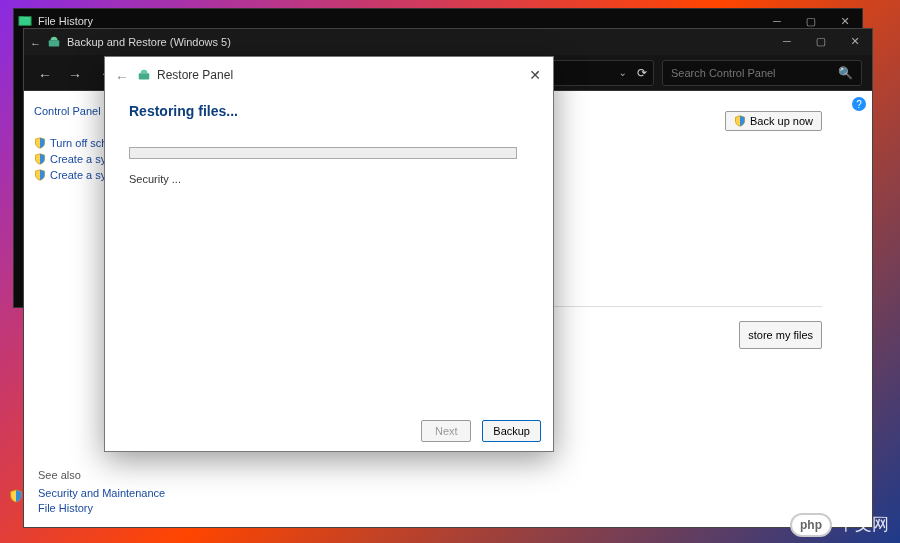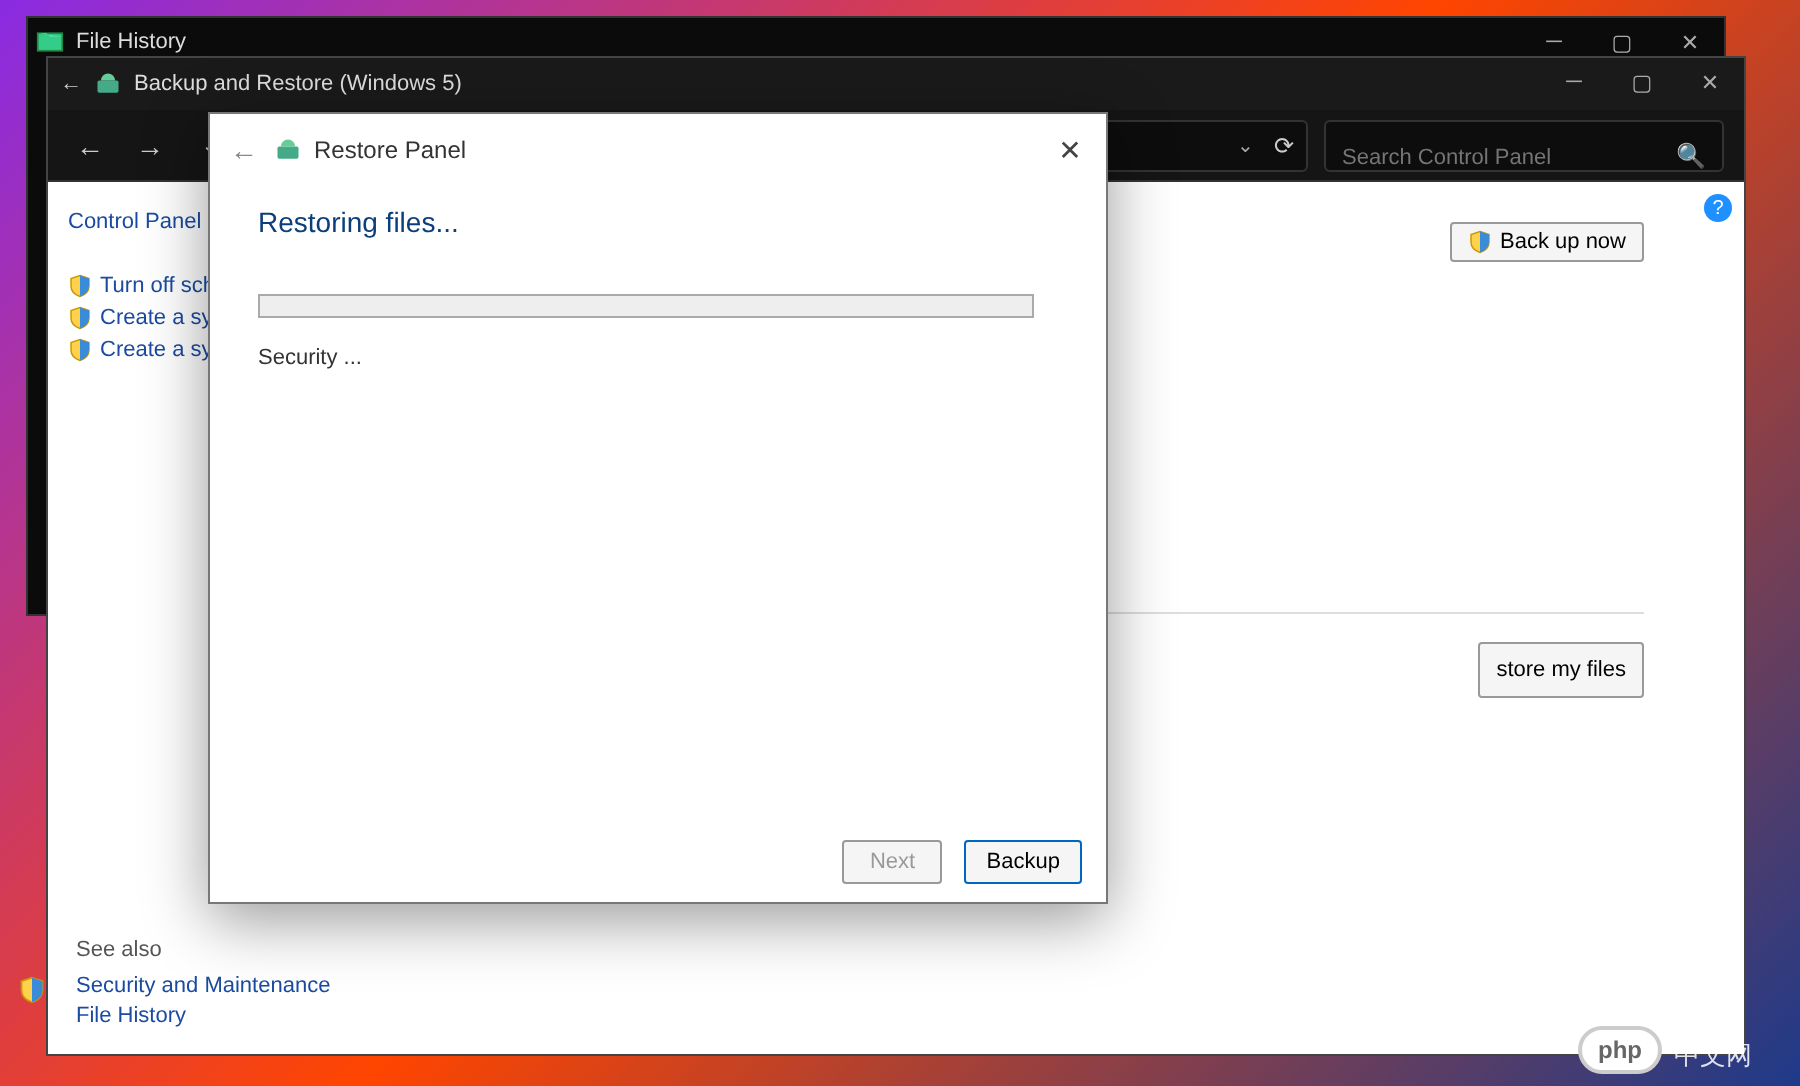--- a/index.html
+++ b/index.html
@@ -32,7 +32,7 @@
   .addr { flex: 1; height: 26px; background: #0d0d0d; border: 1px solid #333; border-radius: 3px; display:flex; align-items:center; justify-content:flex-end; padding:0 6px; gap:10px; }
   .addr .drop { color:#aaa; font-size:10px; cursor:pointer; }
   .addr .refresh { color:#ccc; font-size:12px; cursor:pointer; }
-  .search-box { width: 200px; height: 26px; background: #0d0d0d; border: 1px solid #333; border-radius: 3px; display:flex; align-items:flex-end; padding:0 8px; }
+  .search-box { width: 200px; height: 26px; background: #0d0d0d; border: 1px solid #333; border-radius: 3px; display:flex; align-items:center; padding:0 8px; }
   .search-box input { flex:1; background:transparent; border:none; color:#888; font-size:11px; outline:none; }
   .search-box .sicon { color:#888; font-size:12px; }
 

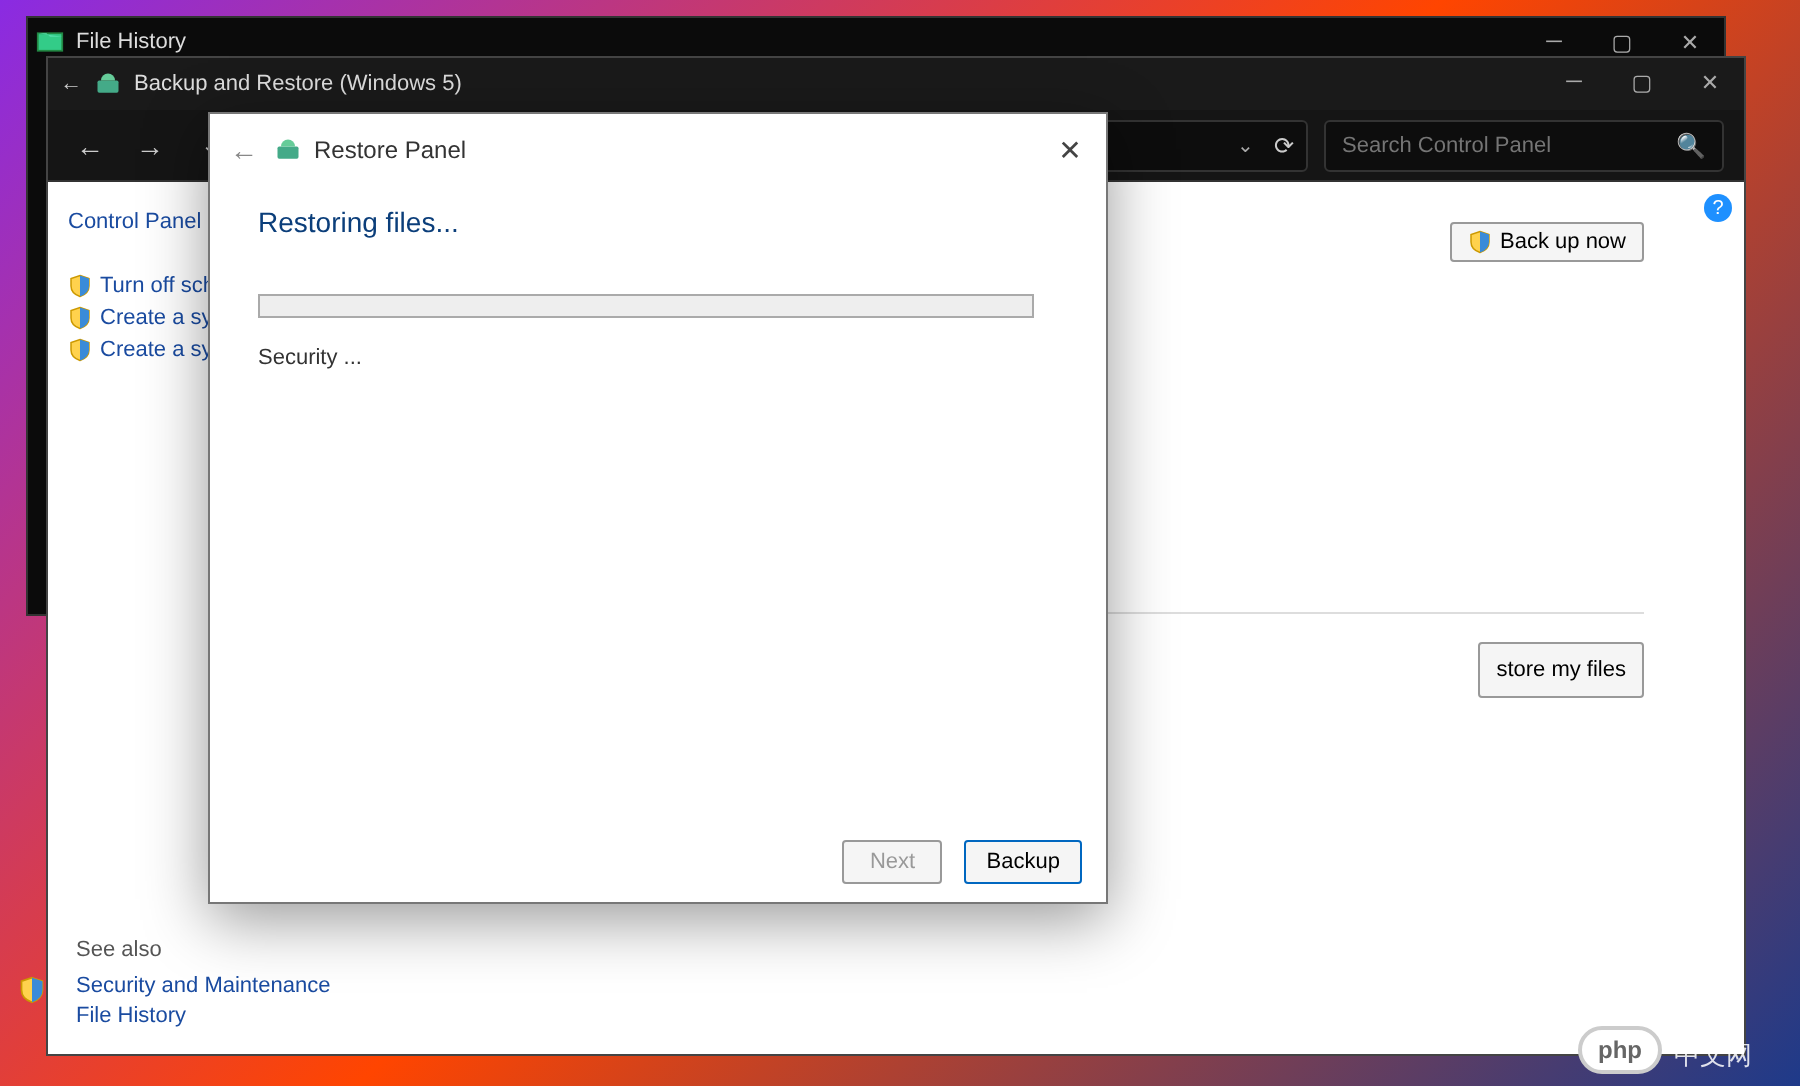--- a/index.html
+++ b/index.html
@@ -67,7 +67,7 @@
   .dialog-header .icon { width:14px; height:14px; margin-right:6px; }
   .dialog-close { position:absolute; right:8px; top:8px; font-size:14px; color:#444; cursor:pointer; width:20px; height:20px; display:flex; align-items:center; justify-content:center; }
   .dialog-body { flex:1; padding:10px 24px; }
-  .dlg-title { color:#0b3e7a; font-size:14px; margin-bottom:28px; }
+  .dlg-title { color:#0b3e7a; font-size:14px; margin-bottom:28px;font-weight:bold; }
   .progress { width:388px; height:12px; border:1px solid #aaa; background:#eee; margin-bottom:14px; }
   .status { font-size:11px; color:#333; }
   .dialog-footer { height:40px; display:flex; align-items:center; justify-content:flex-end; padding:0 12px; gap:11px; }

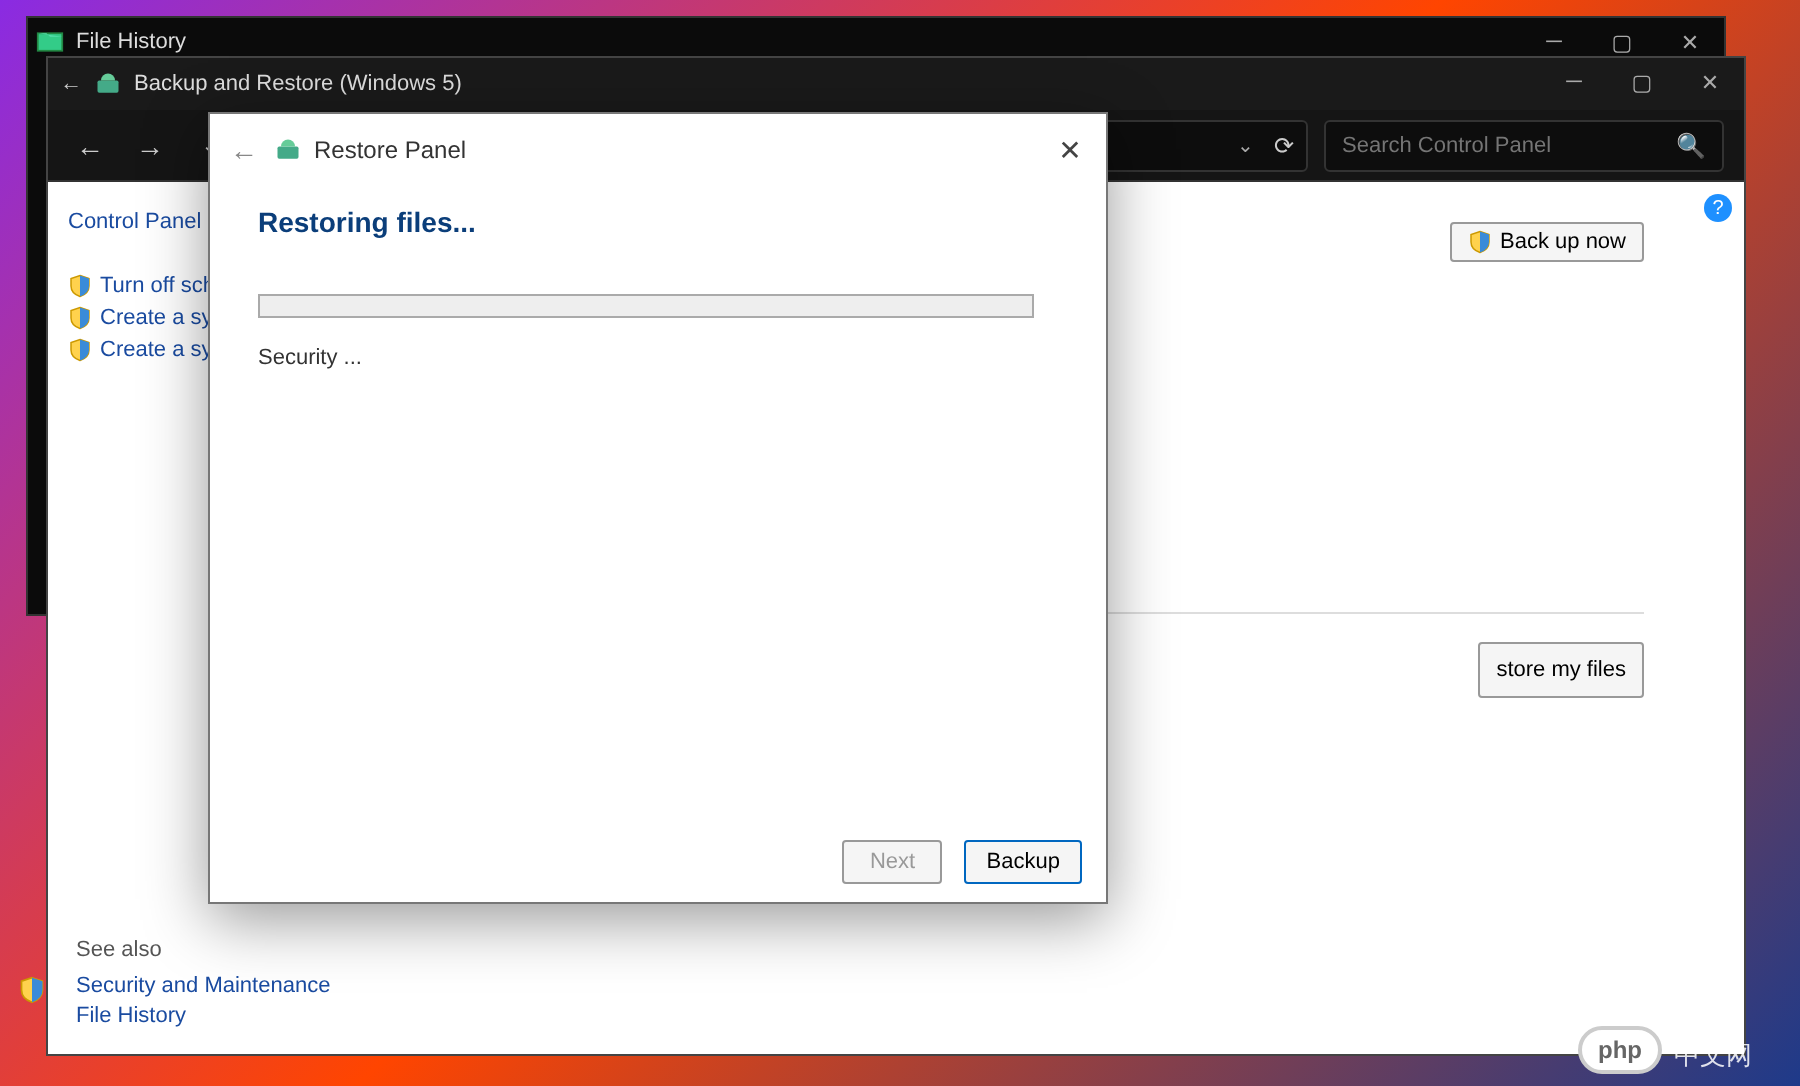--- a/index.html
+++ b/index.html
@@ -78,7 +78,7 @@
   .tb-shield { position:absolute; left:9px; bottom:36px; }
 
   
-  .watermark { position:absolute; right:24px; bottom:6px; display:flex; align-items:flex-end; gap:6px; }
+  .watermark { position:absolute; right:11px; bottom:6px; display:flex; align-items:flex-start; gap:6px; }
   .watermark .logo { background:#fff; color:#666; font-weight:bold; font-size:12px; padding:3px 8px; border-radius:12px; border:2px solid #ccc; }
   .watermark .txt { color:#fff; font-size:13px; opacity:0.85; }
 </style>

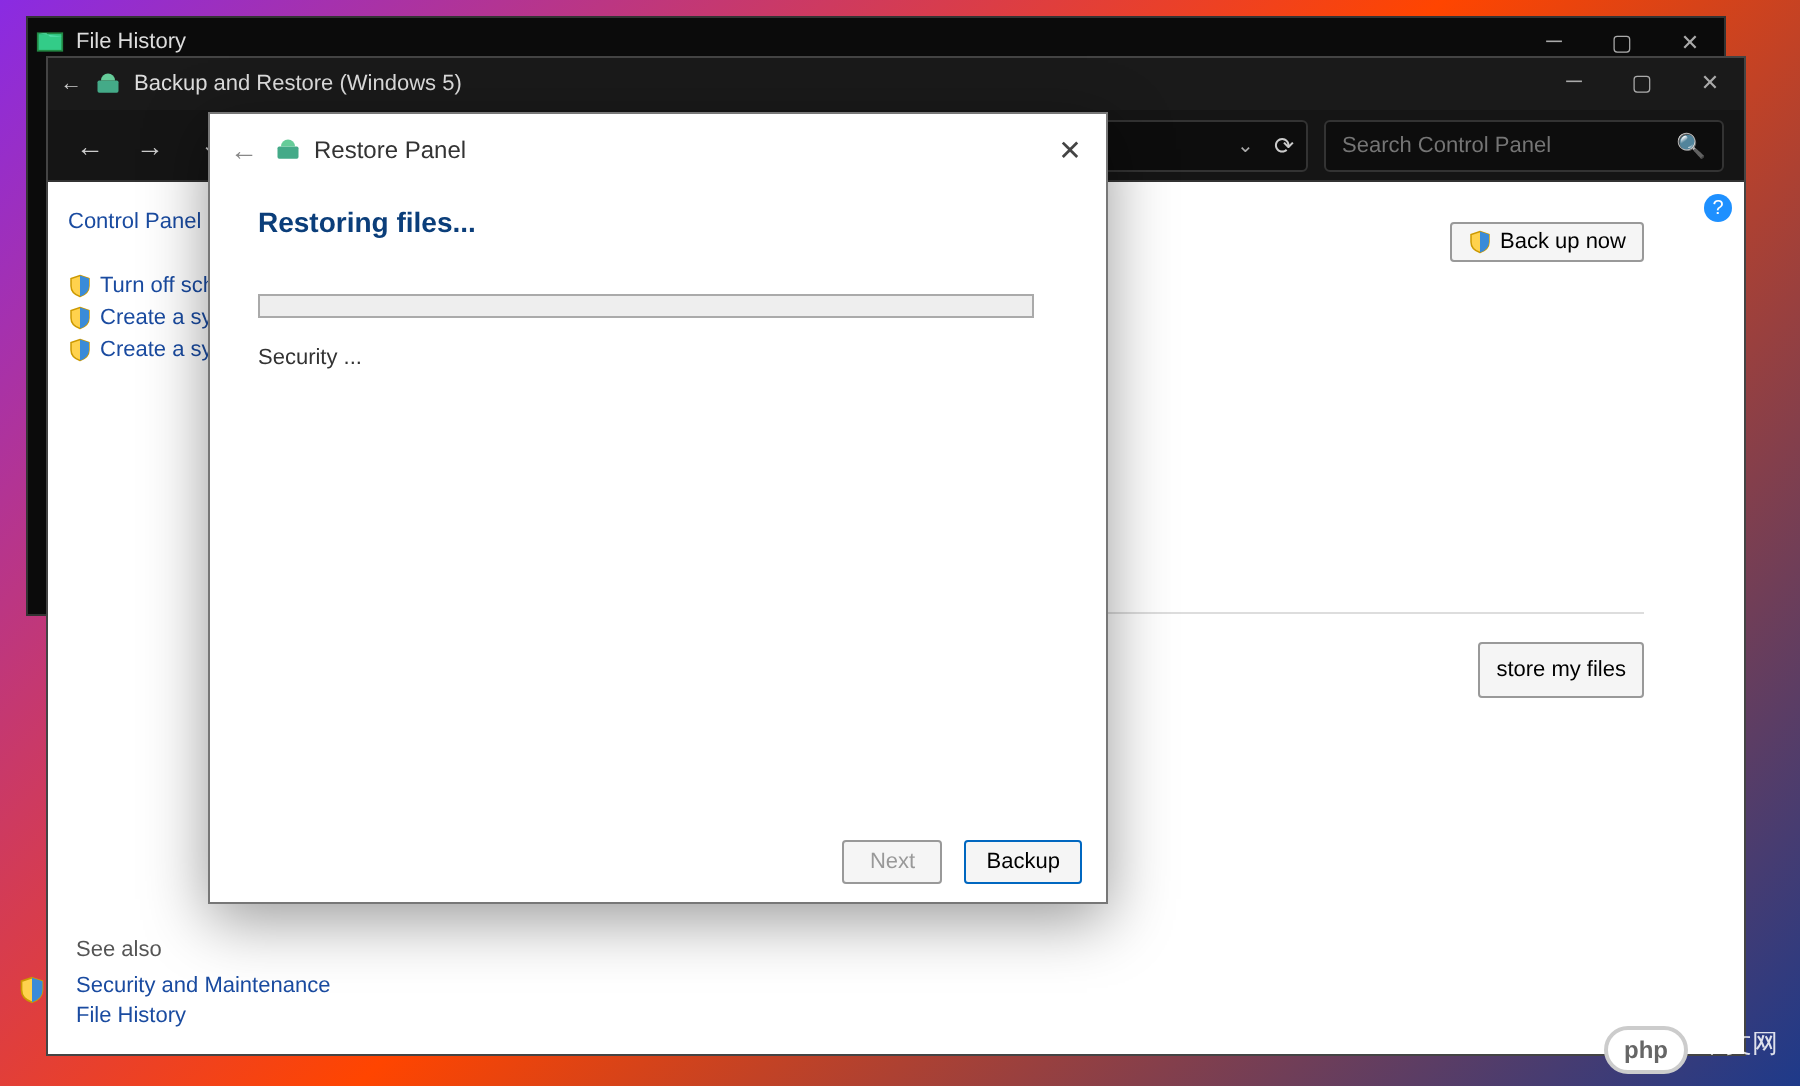--- a/index.html
+++ b/index.html
@@ -80,7 +80,7 @@
   
   .watermark { position:absolute; right:11px; bottom:6px; display:flex; align-items:flex-start; gap:6px; }
   .watermark .logo { background:#fff; color:#666; font-weight:bold; font-size:12px; padding:3px 8px; border-radius:12px; border:2px solid #ccc; }
-  .watermark .txt { color:#fff; font-size:13px; opacity:0.85; }
+  .watermark .txt { color:#fff; font-size:17px; opacity:0.85; }
 </style>
 </head>
 <body>

